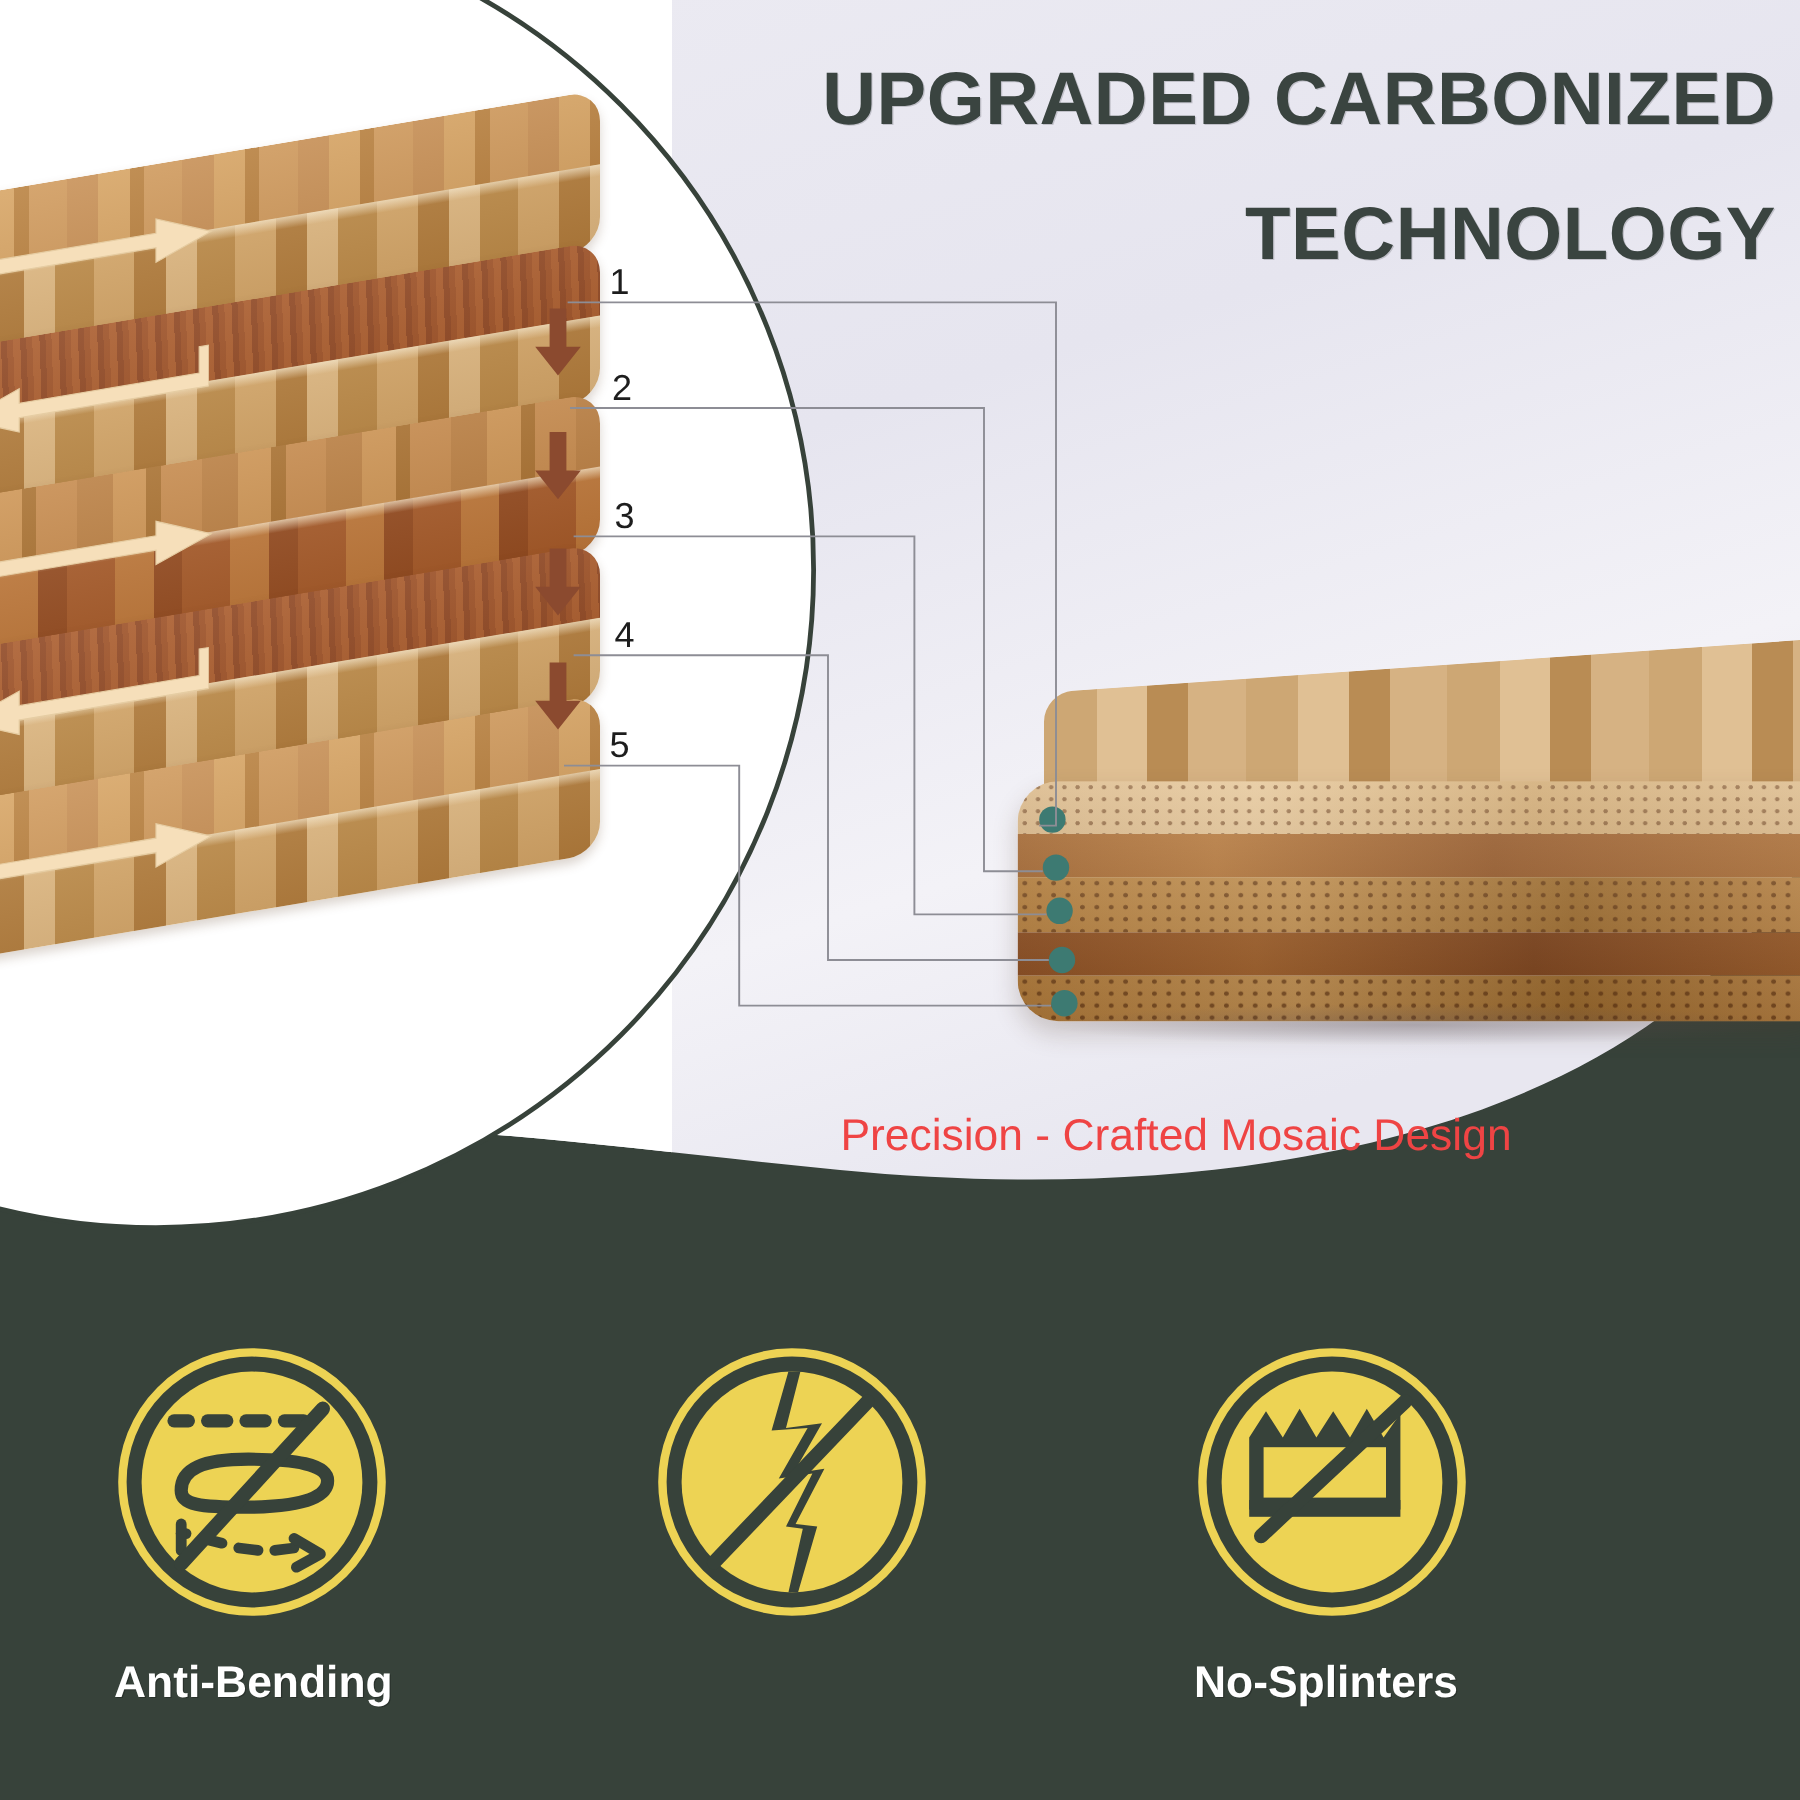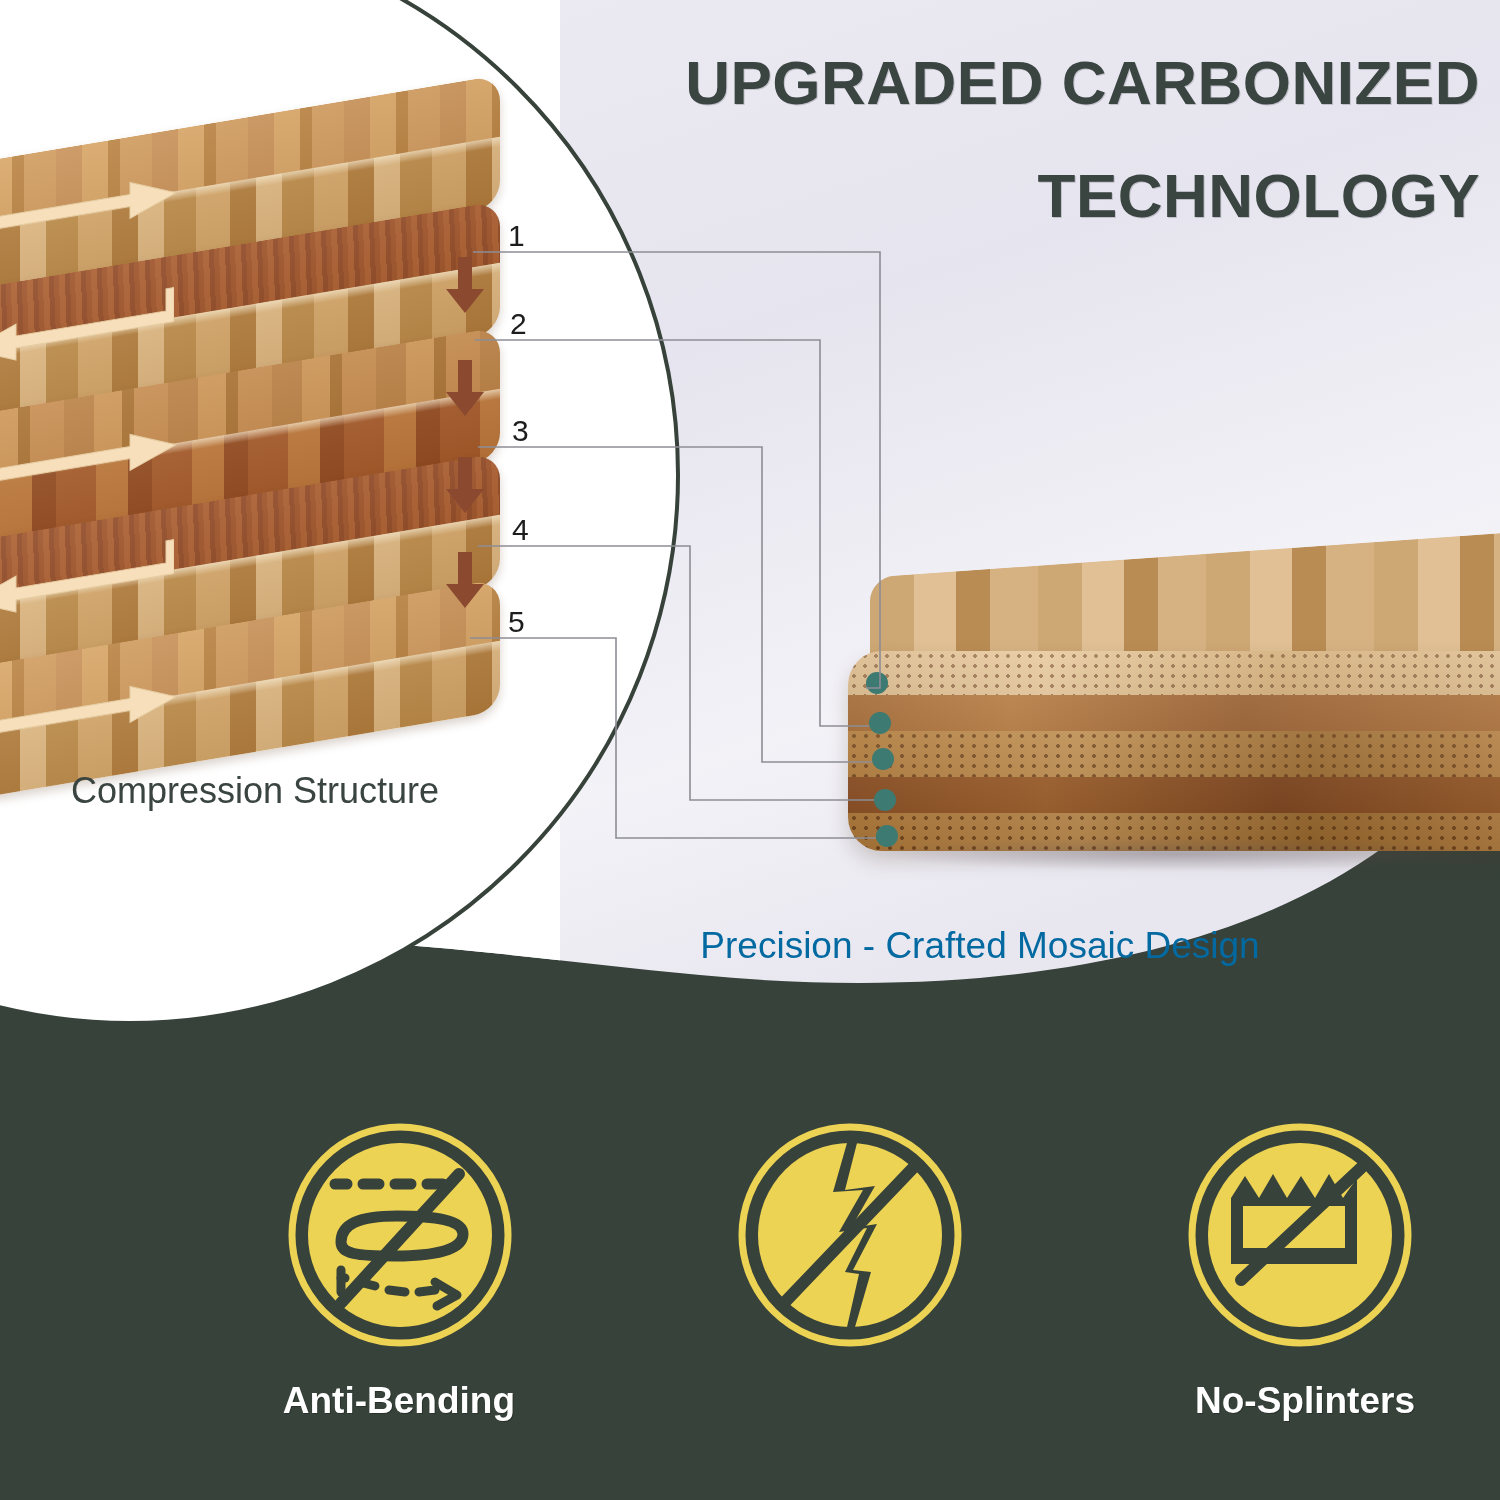--- a/index.html
+++ b/index.html
@@ -375,7 +375,6 @@
   </div>
 
   <div class="cap-left">
-    <div>Compression Structure</div>
   </div>
   <div class="cap-right">Precision - Crafted Mosaic Design</div>
 

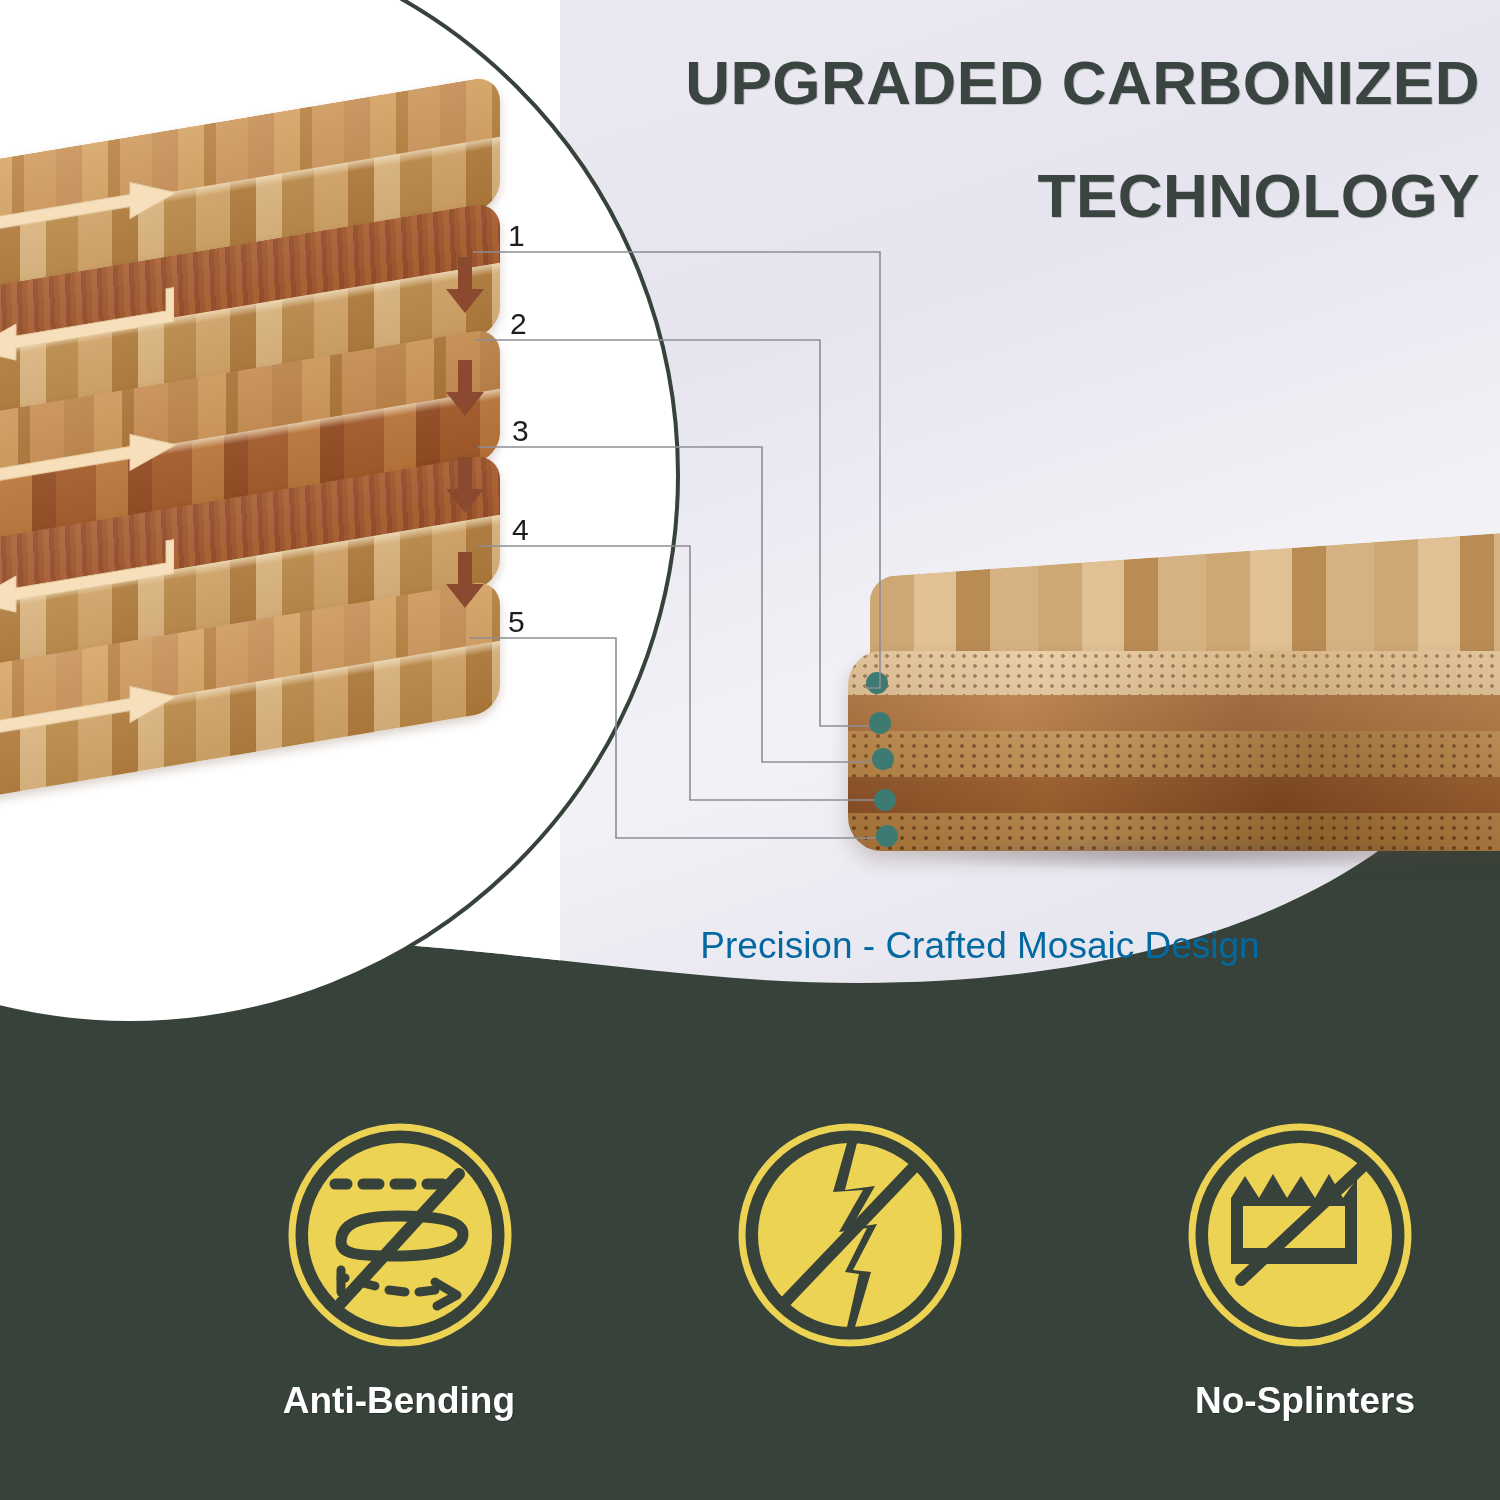--- a/index.html
+++ b/index.html
@@ -51,7 +51,7 @@
   }
   .cap-right{
     position:absolute;left:560px;top:925px;width:840px;
-    text-align:center;color:#0369a1;font-size:37px;
+    text-align:center;color:#ef4444;font-size:37px;
   }
 
   

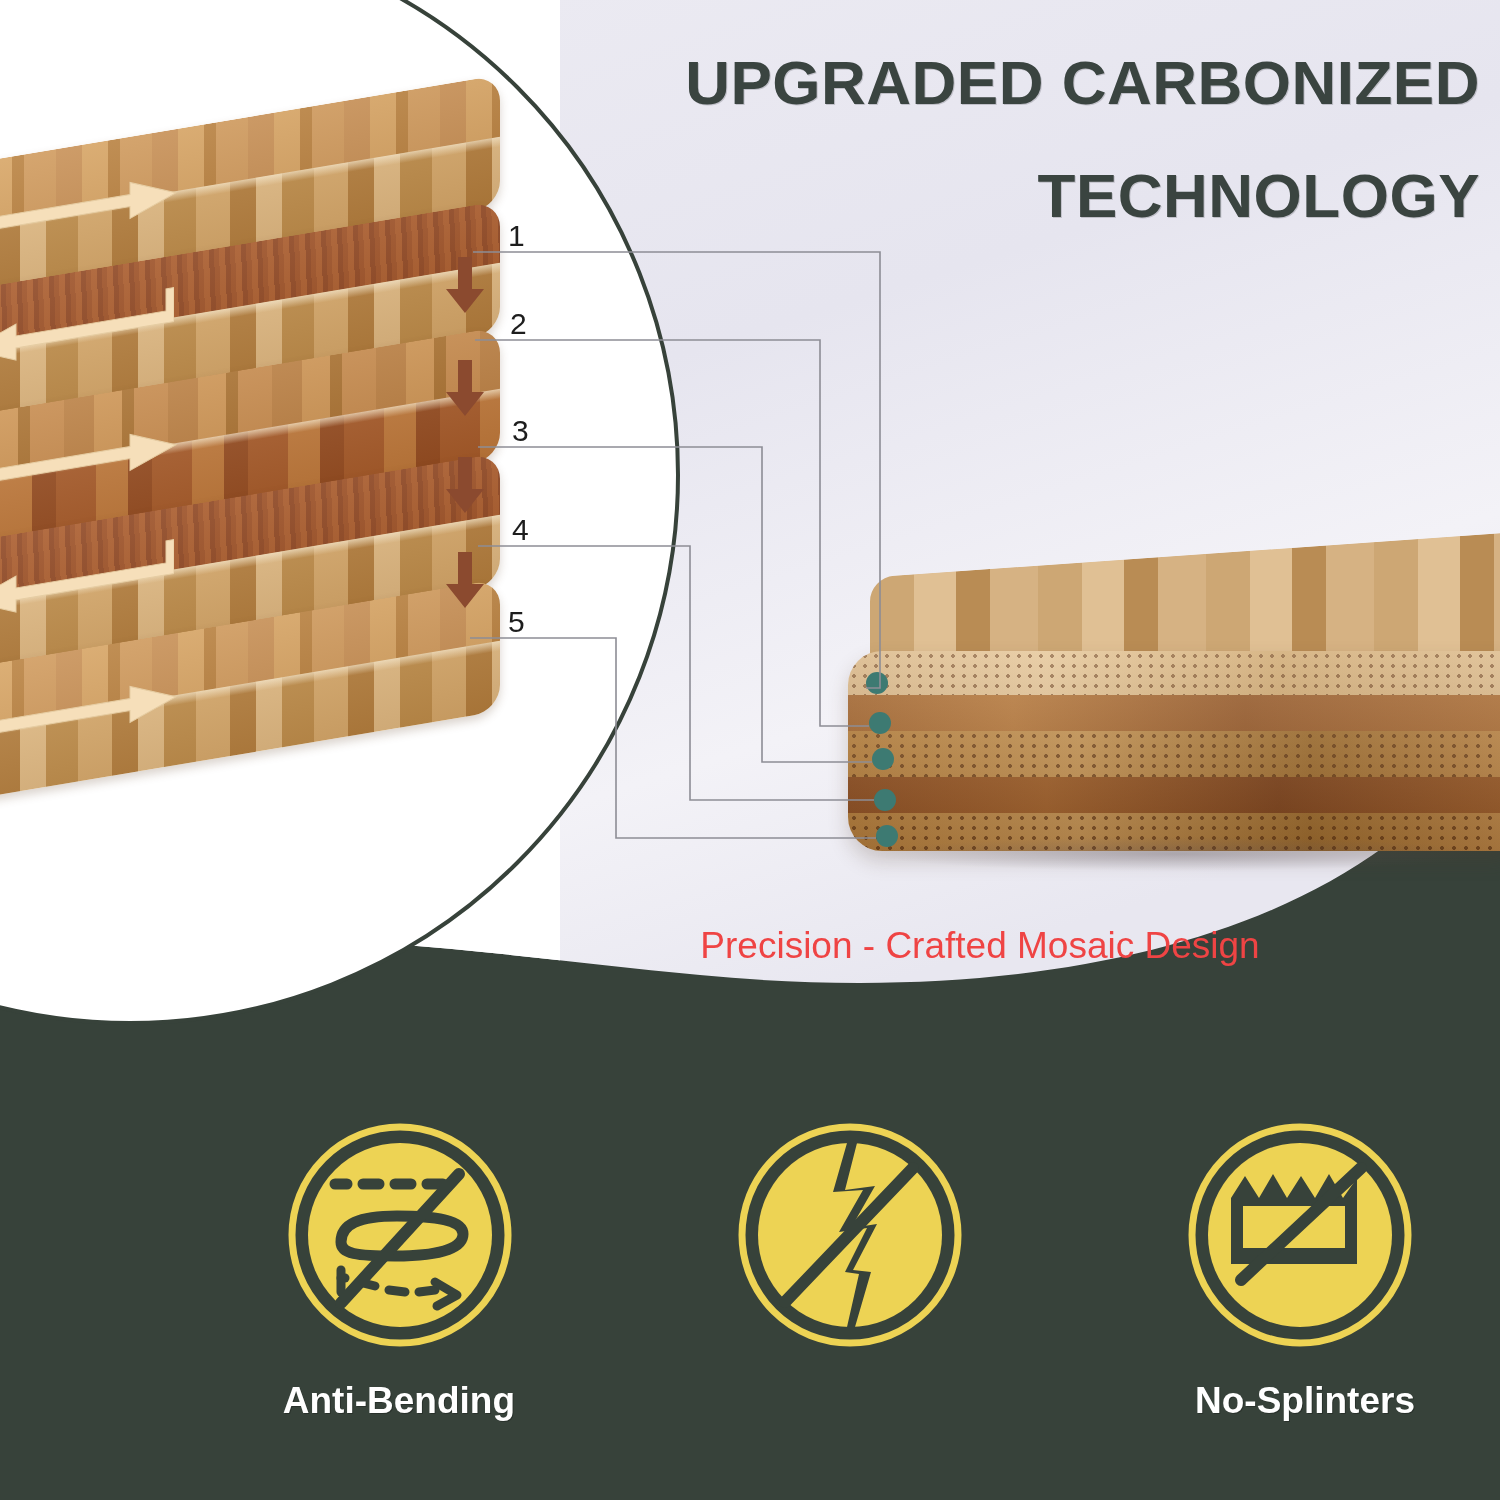--- a/index.html
+++ b/index.html
@@ -195,7 +195,7 @@
 
   
   .features{position:absolute;left:0;top:1120px;width:1500px;height:340px;}
-  .feat{position:absolute;width:420px;text-align:right;}
+  .feat{position:absolute;width:420px;text-align:left;}
   .feat .ring{margin:0 auto;}
   .feat .flabel{
     margin-top:26px;color:#ffffff;font-size:37px;font-weight:700;

